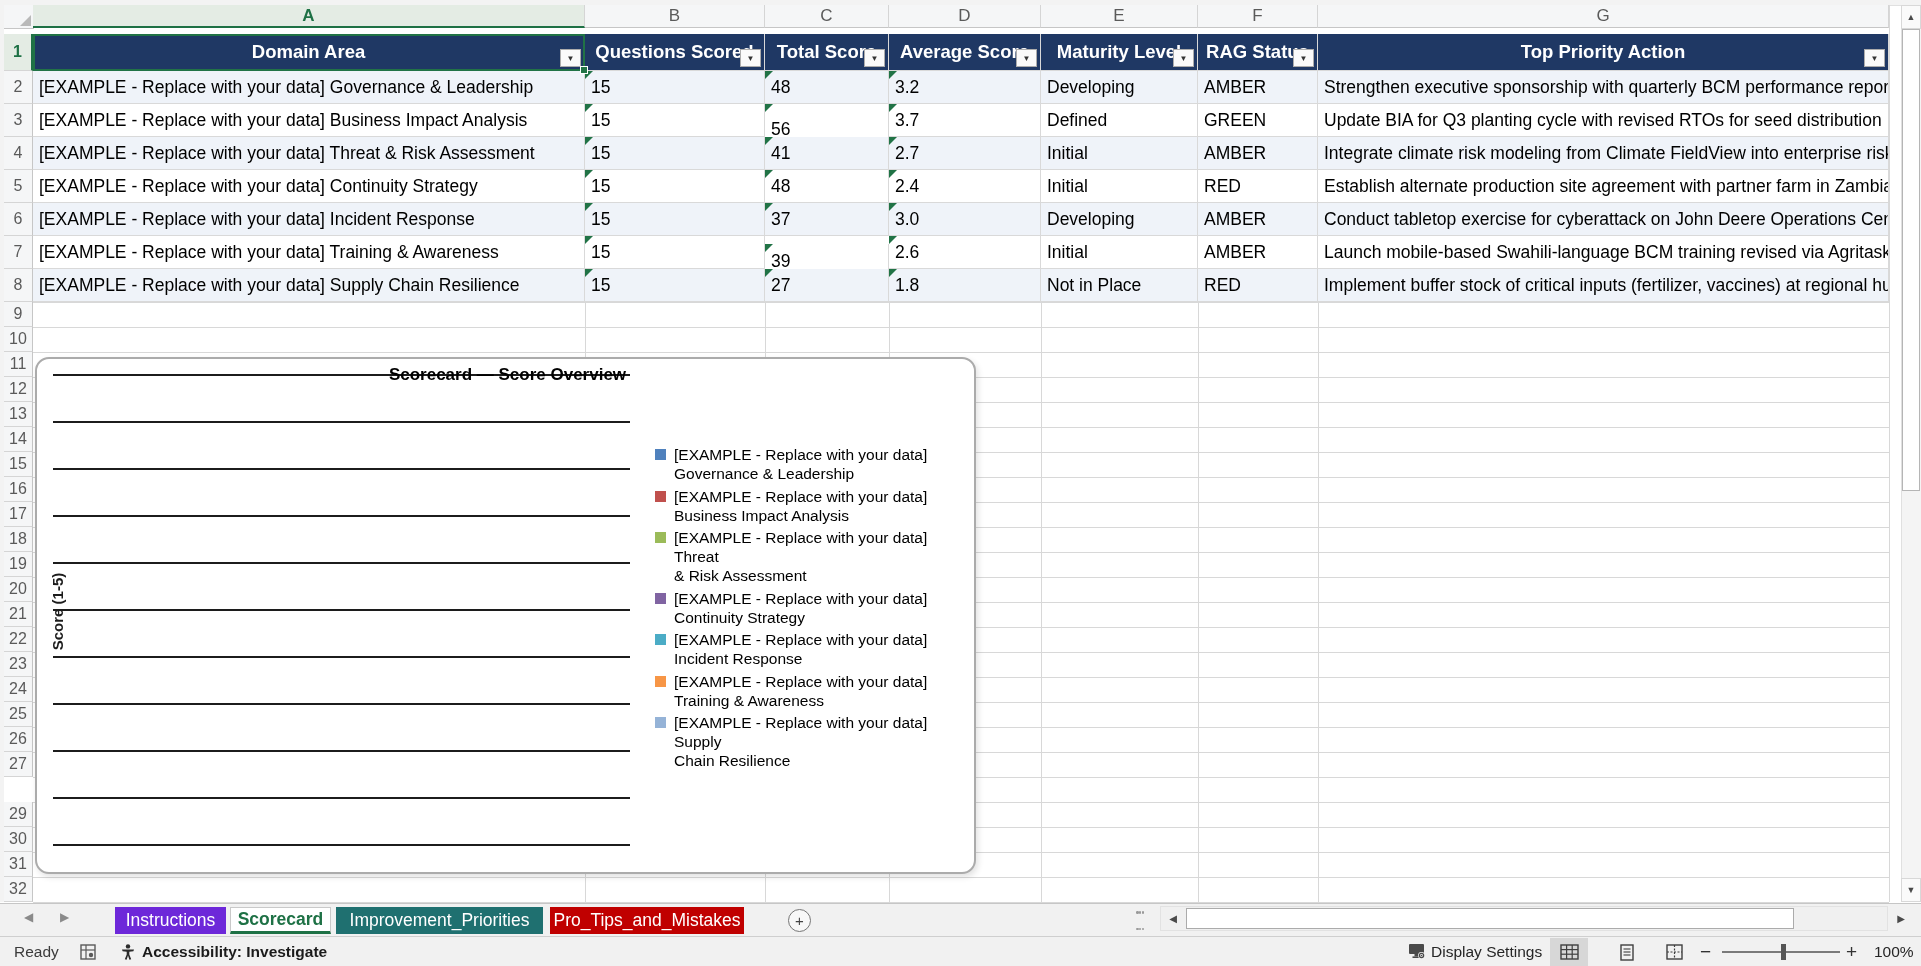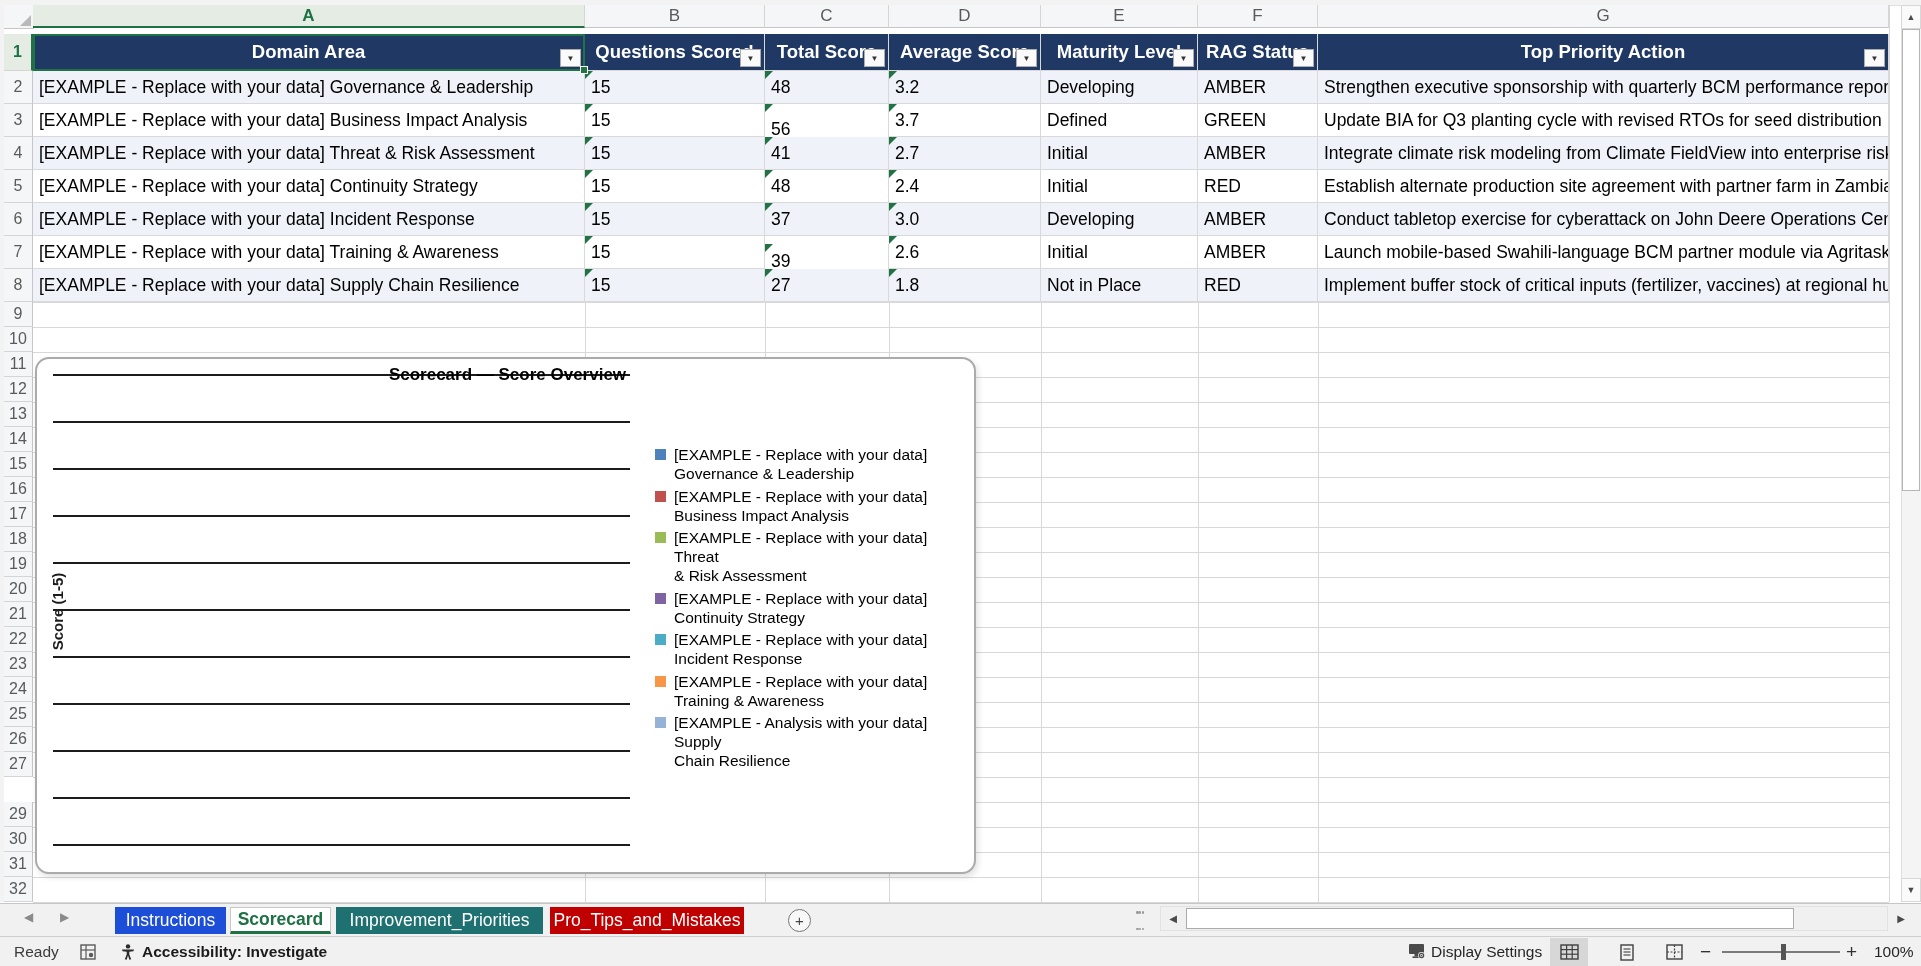--- a/index.html
+++ b/index.html
@@ -332,7 +332,7 @@
         <span>AMBER</span>
       </div>
       <div class="abs dcell" style="left: 1318px; top: 236px; width: 571px; height: 33px;">
-        <span>Launch mobile-based Swahili-language BCM partner module via Agritask</span>
+        <span>Launch mobile-based Swahili-language BCM training revised via Agritask</span>
       </div>
       <div class="abs dcell band" style="left: 33px; top: 269px; width: 552px; height: 33px; background: rgb(239, 243, 249);">
         <span>[EXAMPLE - Replace with your data] Supply Chain Resilience</span>

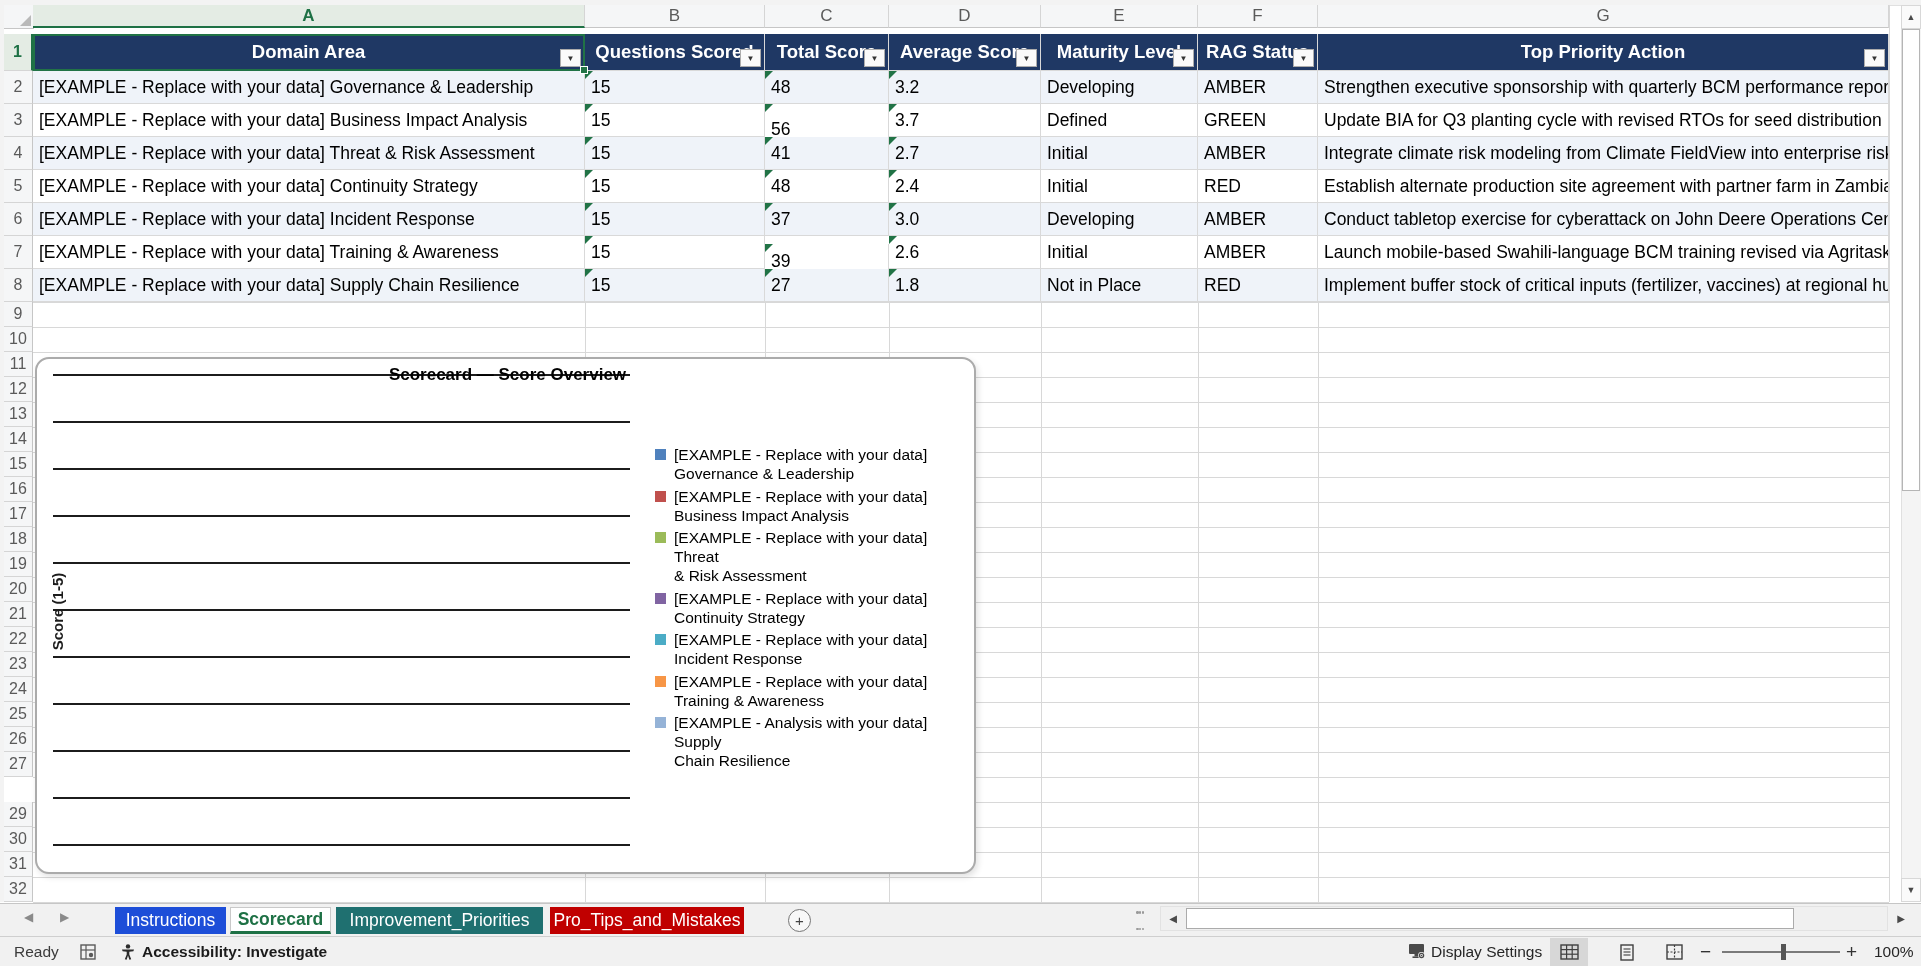--- a/index.html
+++ b/index.html
@@ -425,7 +425,7 @@
         <div class="lg-item">
           <div class="lg-sq" style="background: rgb(149, 179, 215);"></div>
           <div class="lg-tx">
-            <div>[EXAMPLE - Analysis with your data] Supply</div>
+            <div>[EXAMPLE - Replace with your data] Supply</div>
             <div>Chain Resilience</div>
           </div>
         </div>

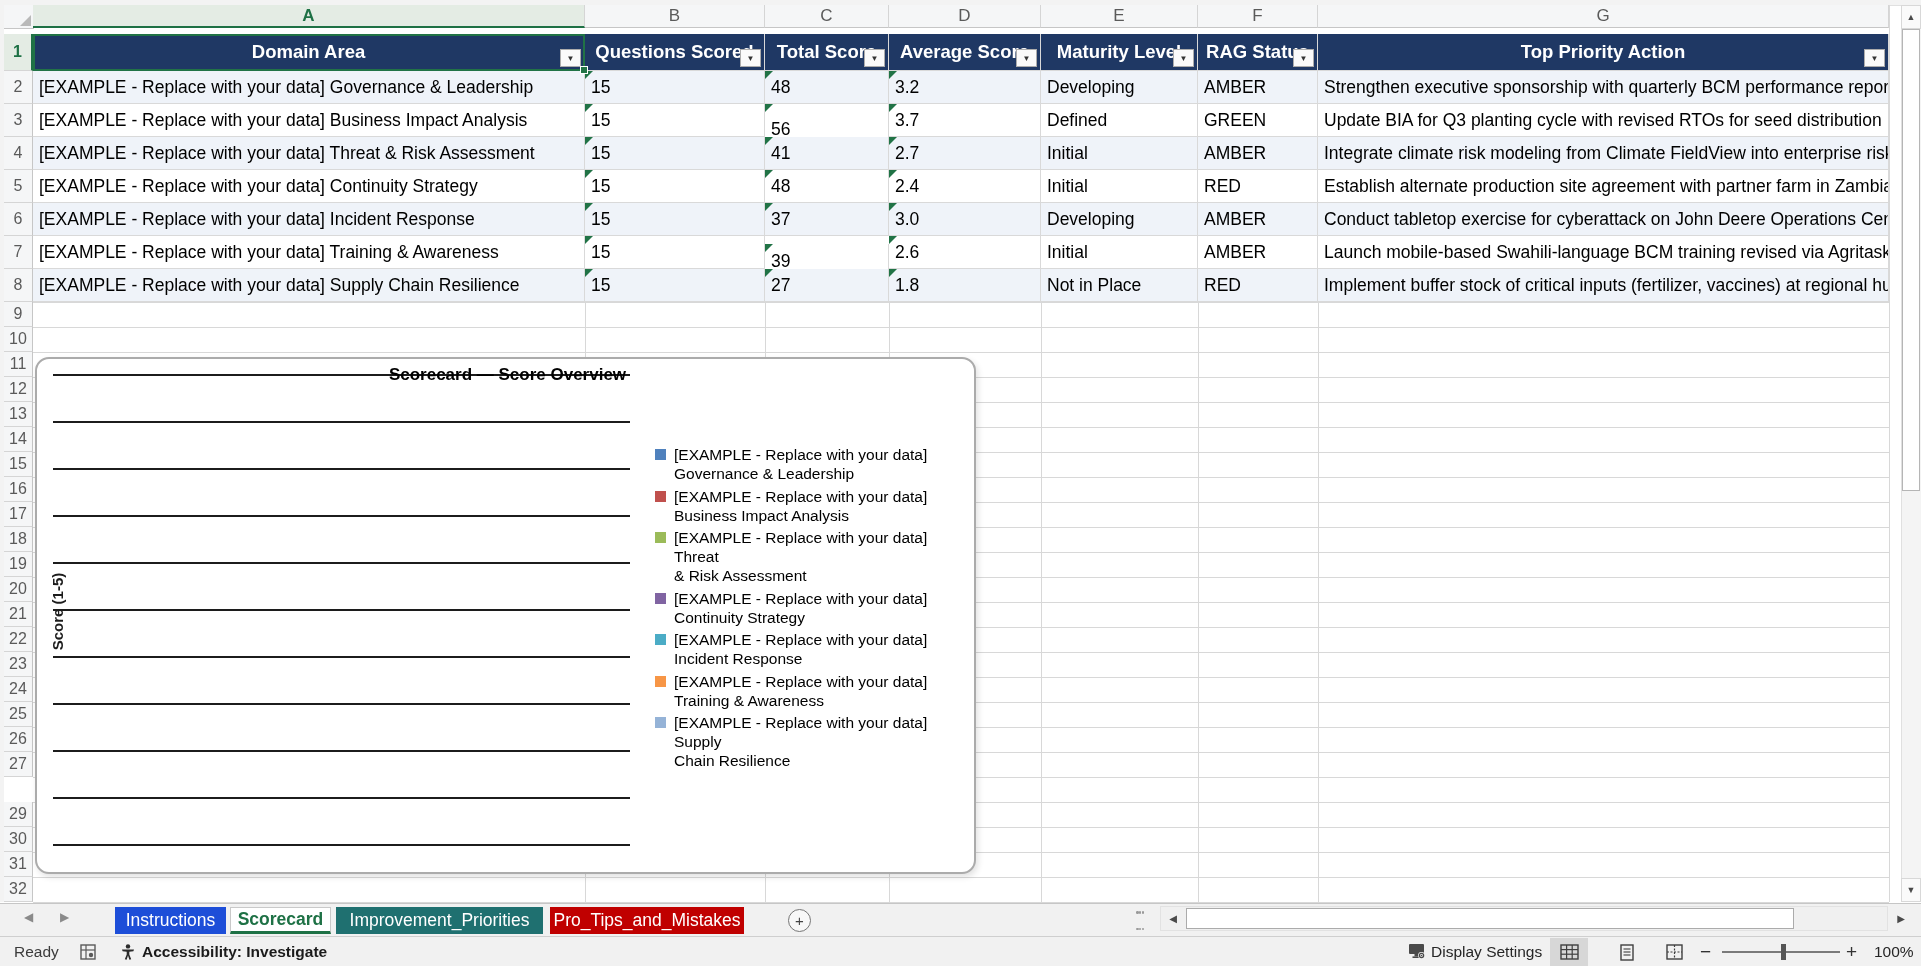--- a/index.html
+++ b/index.html
@@ -436,7 +436,7 @@
     <span class="navarr" style="left:24px;">◀</span>
     <span class="navarr" style="left:60px;">▶</span>
     <div id="tabs">
-        <div class="tab" style="left: 115px; width: 111px; background: #1d4ed8; color: rgb(255, 255, 255);">Instructions</div>
+        <div class="tab" style="left: 115px; width: 111px; background: #6d28d9; color: rgb(255, 255, 255);">Instructions</div>
         <div class="tab active" style="left: 230px; width: 101px;">Scorecard</div>
         <div class="tab" style="left: 336px; width: 207px; background: rgb(31, 112, 112); color: rgb(255, 255, 255);">Improvement_Priorities</div>
         <div class="tab" style="left: 550px; width: 194px; background: rgb(192, 0, 0); color: rgb(255, 255, 255);">Pro_Tips_and_Mistakes</div>

